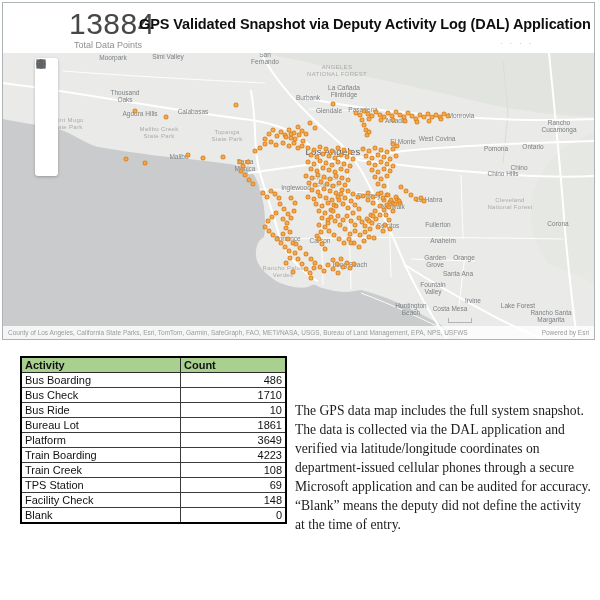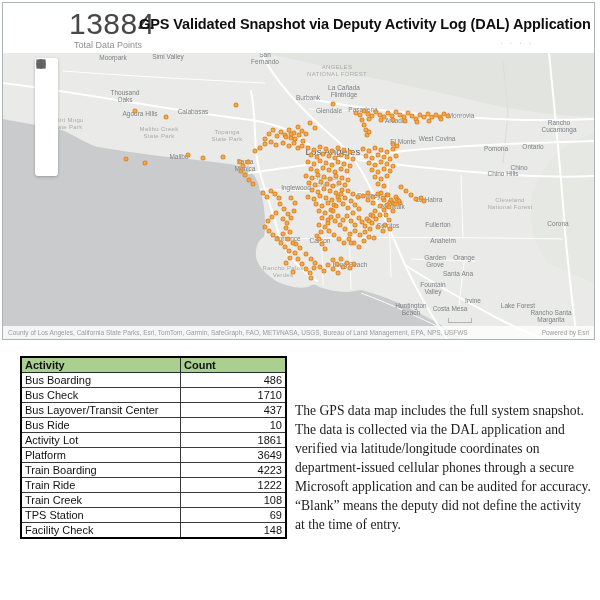--- a/index.html
+++ b/index.html
@@ -667,10 +667,6 @@
         <td class="c-cnt">1710</td>
       </tr>
       <tr>
-        <td class="c-act">Bus Layover/Transit Center</td>
-        <td class="c-cnt">437</td>
-      </tr>
-      <tr>
         <td class="c-act">Bus Ride</td>
         <td class="c-cnt">10</td>
       </tr>

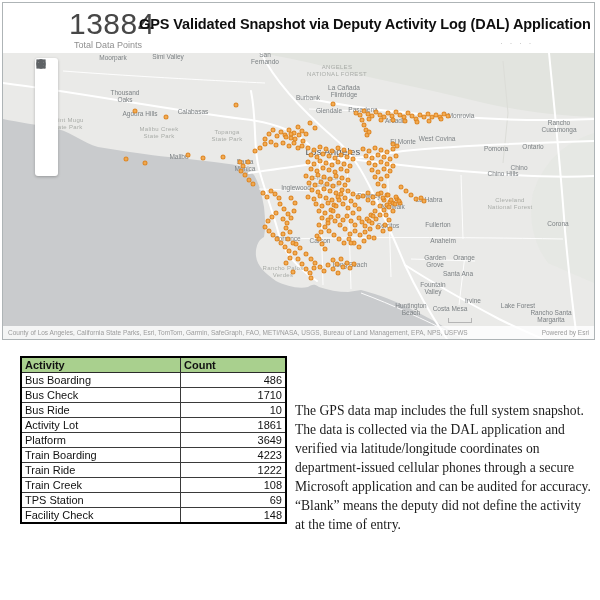--- a/index.html
+++ b/index.html
@@ -671,7 +671,7 @@
         <td class="c-cnt">10</td>
       </tr>
       <tr>
-        <td class="c-act">Activity Lot</td>
+        <td class="c-act">Bureau Lot</td>
         <td class="c-cnt">1861</td>
       </tr>
       <tr>

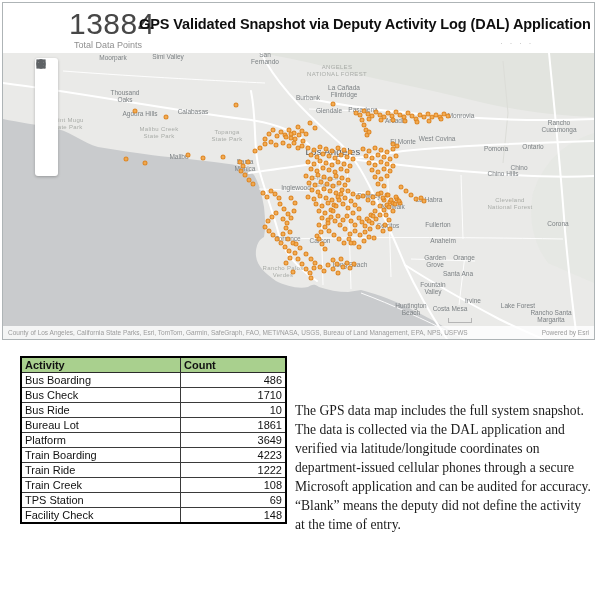--- a/index.html
+++ b/index.html
@@ -683,10 +683,6 @@
         <td class="c-cnt">4223</td>
       </tr>
       <tr>
-        <td class="c-act">Train Ride</td>
-        <td class="c-cnt">1222</td>
-      </tr>
-      <tr>
         <td class="c-act">Train Creek</td>
         <td class="c-cnt">108</td>
       </tr>

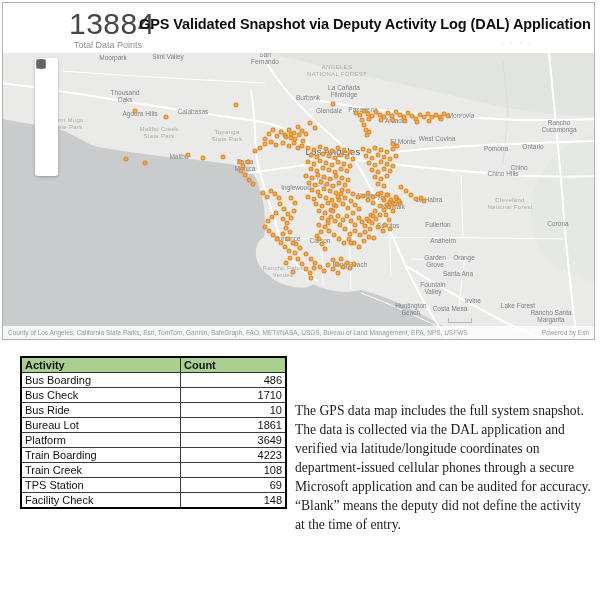--- a/index.html
+++ b/index.html
@@ -694,6 +694,10 @@
         <td class="c-act">Facility Check</td>
         <td class="c-cnt">148</td>
       </tr>
+      <tr>
+        <td class="c-act">Blank</td>
+        <td class="c-cnt">0</td>
+      </tr>
     </tbody>
 </table>
 

